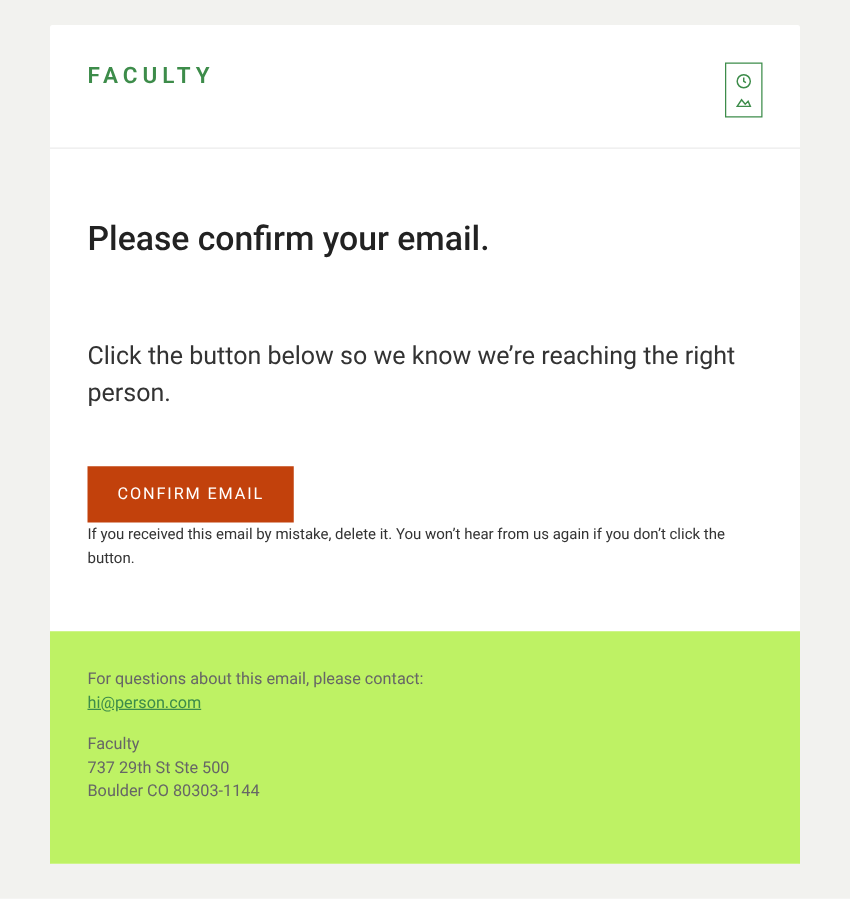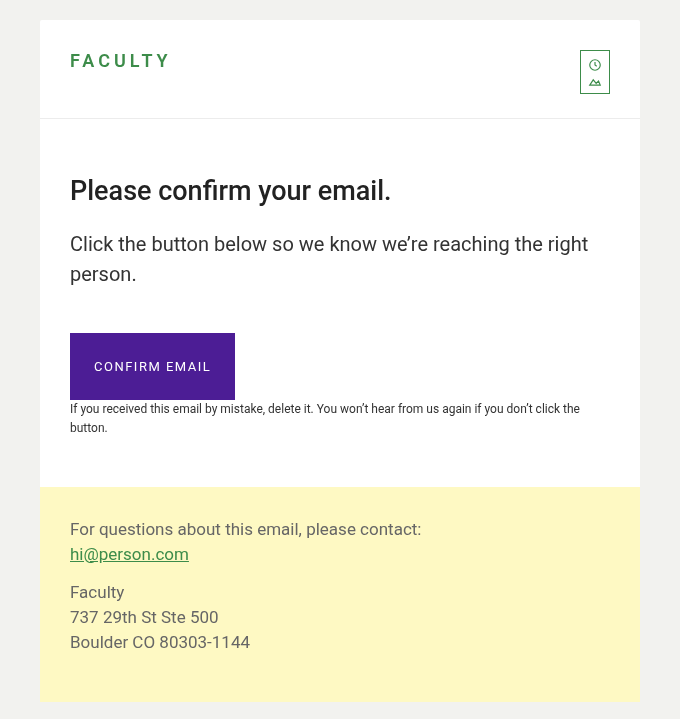--- a/index.html
+++ b/index.html
@@ -47,7 +47,7 @@
     font-size: 27px;
     font-weight: 500;
     color: #222;
-    margin-bottom: 22px;
+    margin-bottom: 62px;
   }
   p.lead {
     font-size: 20px;

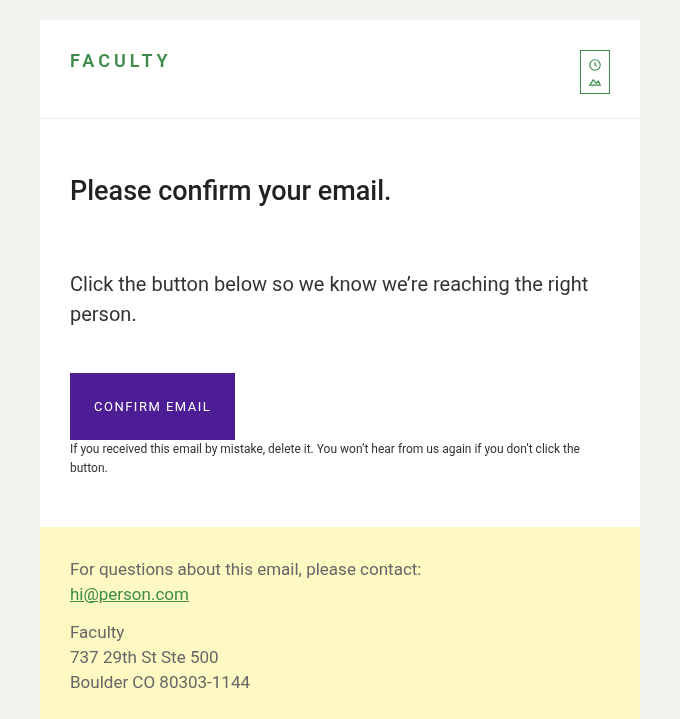--- a/index.html
+++ b/index.html
@@ -57,11 +57,11 @@
   }
   .btn {
     display: inline-block;
-    background: #4c1d95;
+    background: #c2410c;
     color: #fff;
     font-size: 13px;
     letter-spacing: 1.5px;
-    padding: 26px 24px;
+    padding: 15px 24px;
     border: none;
     cursor: pointer;
     font-family: inherit;

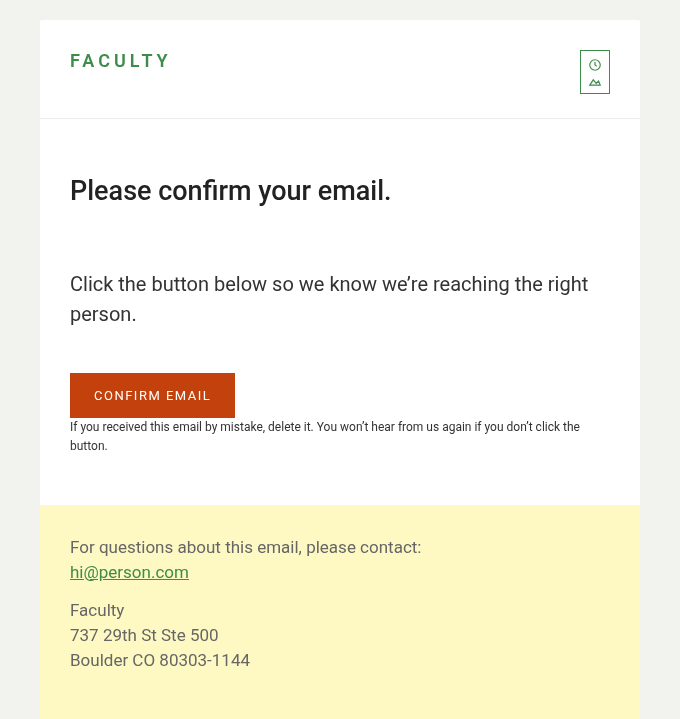--- a/index.html
+++ b/index.html
@@ -72,9 +72,9 @@
     line-height: 1.55;
   }
   .footer {
-    background: #fef9c3;
+    background: #bef264;
     padding: 30px 30px 34px 30px;
-    font-size: 17px;
+    font-size: 13px;
     color: #666;
     line-height: 1.45;
   }

